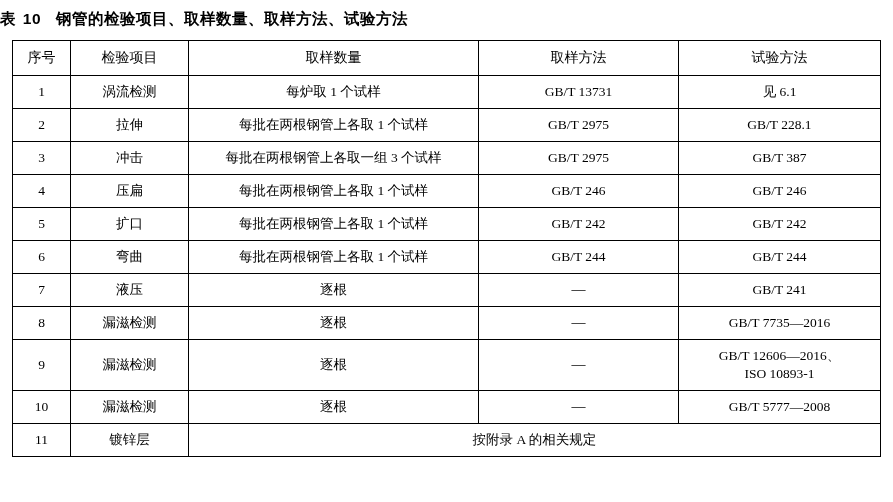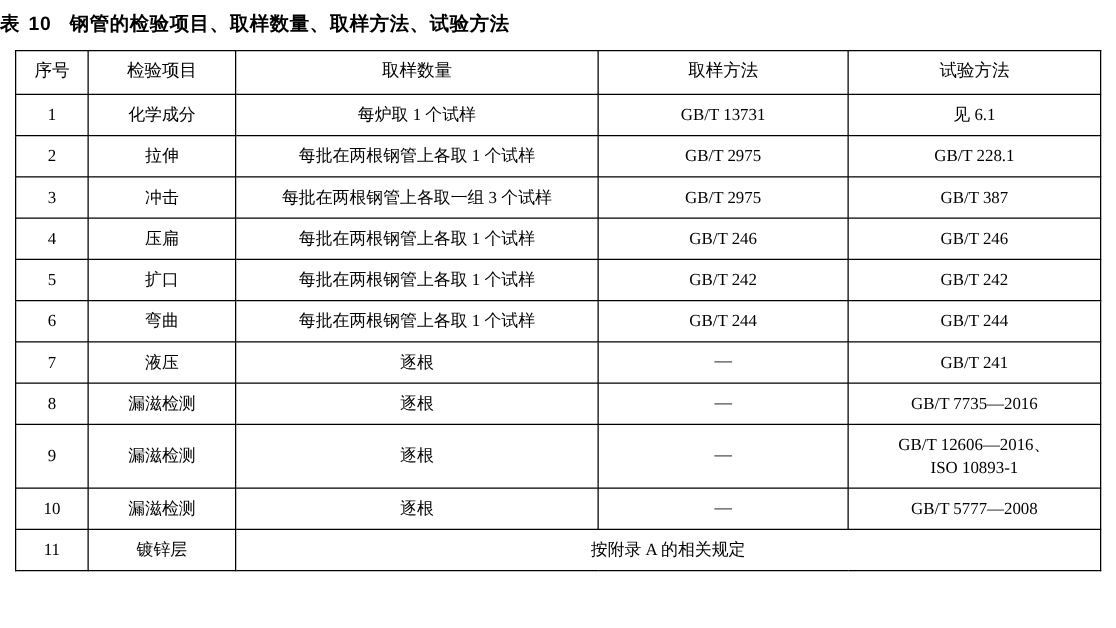--- a/index.html
+++ b/index.html
@@ -105,7 +105,7 @@
       <tbody>
         <tr>
           <td>1</td>
-          <td>化学成分</td>
+          <td>涡流检测</td>
           <td>每炉取 1 个试样</td>
           <td>GB/T 13731</td>
           <td>见 6.1</td>

